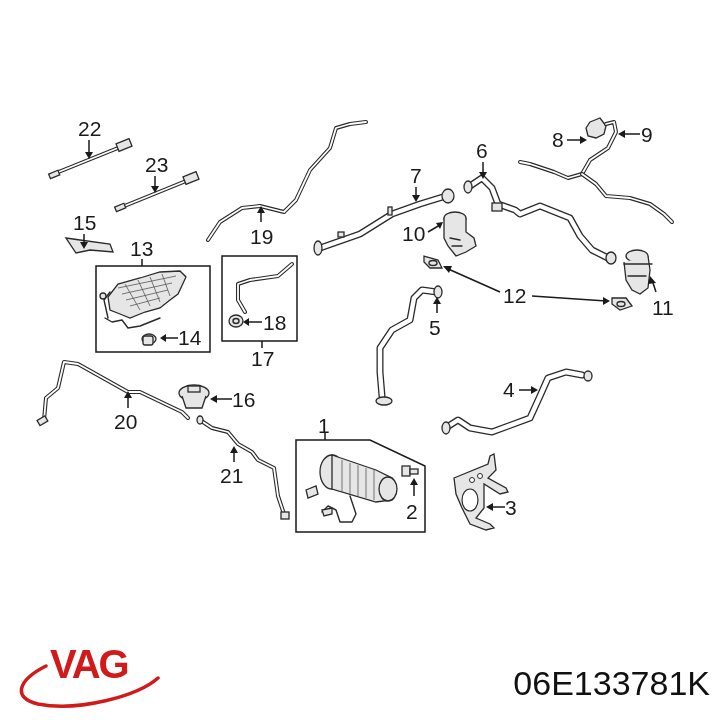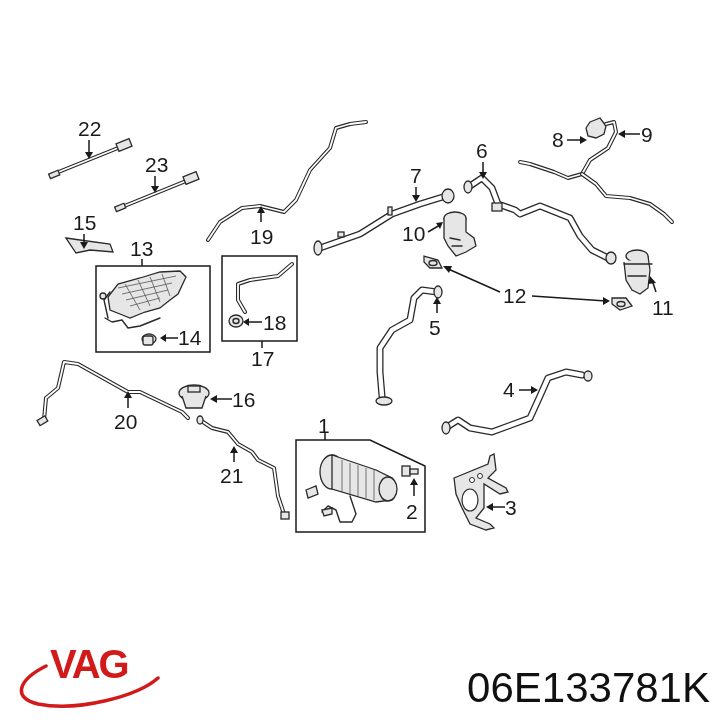--- a/index.html
+++ b/index.html
@@ -15,7 +15,7 @@
   .leader { stroke: #1a1a1a; stroke-width: 1.5; fill: none; }
   .box { fill: none; stroke: #1a1a1a; stroke-width: 1.5; }
   #brand-logo { position: absolute; left: 8px; top: 620px; width: 200px; height: 90px; }
-  #part-number { position: absolute; right: 10px; top: 664px; font-family: "Liberation Sans", sans-serif; font-size: 42px; color: #111; letter-spacing: 0px; }
+  #part-number { position: absolute; right: 10px; top: 664px; font-family: "Liberation Sans", sans-serif; font-size: 34px; color: #111; letter-spacing: 0px; }
 </style>
 </head>
 <body>

